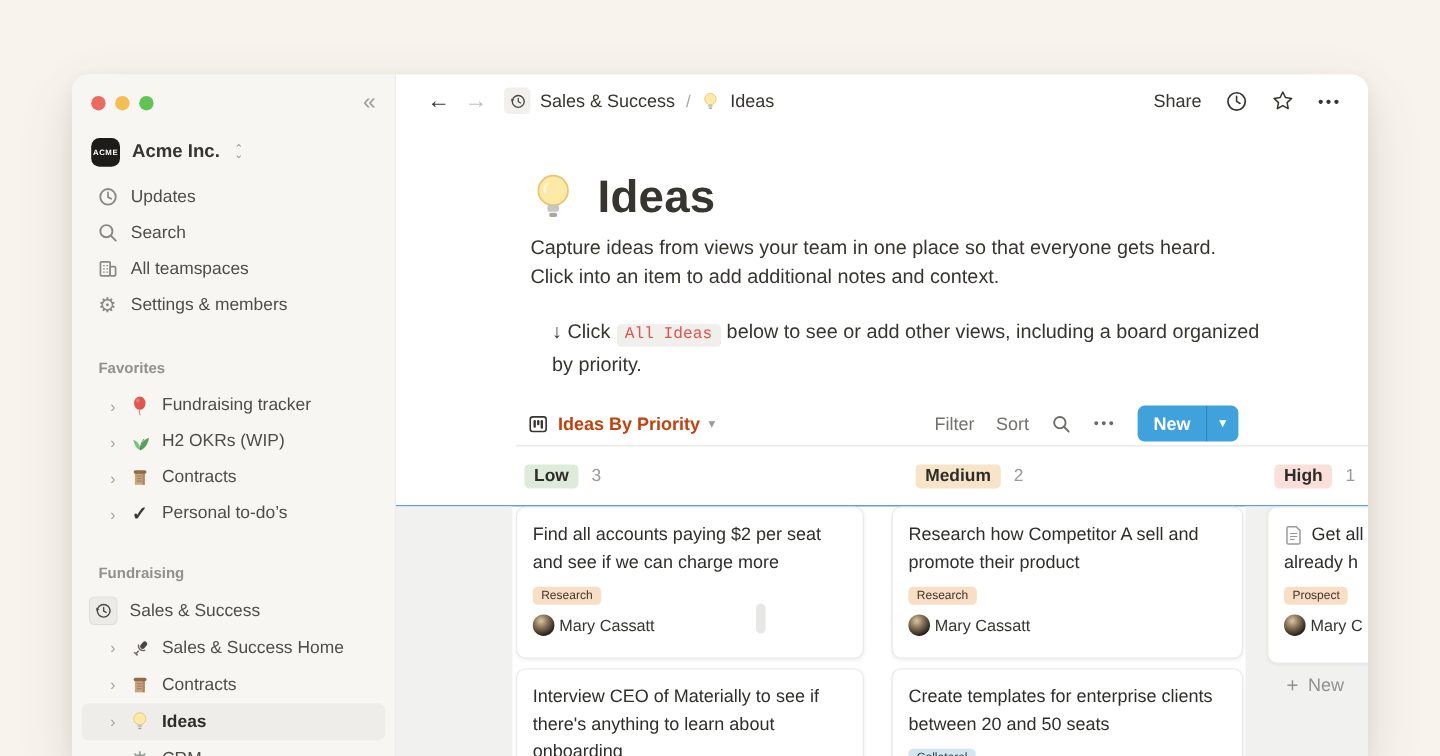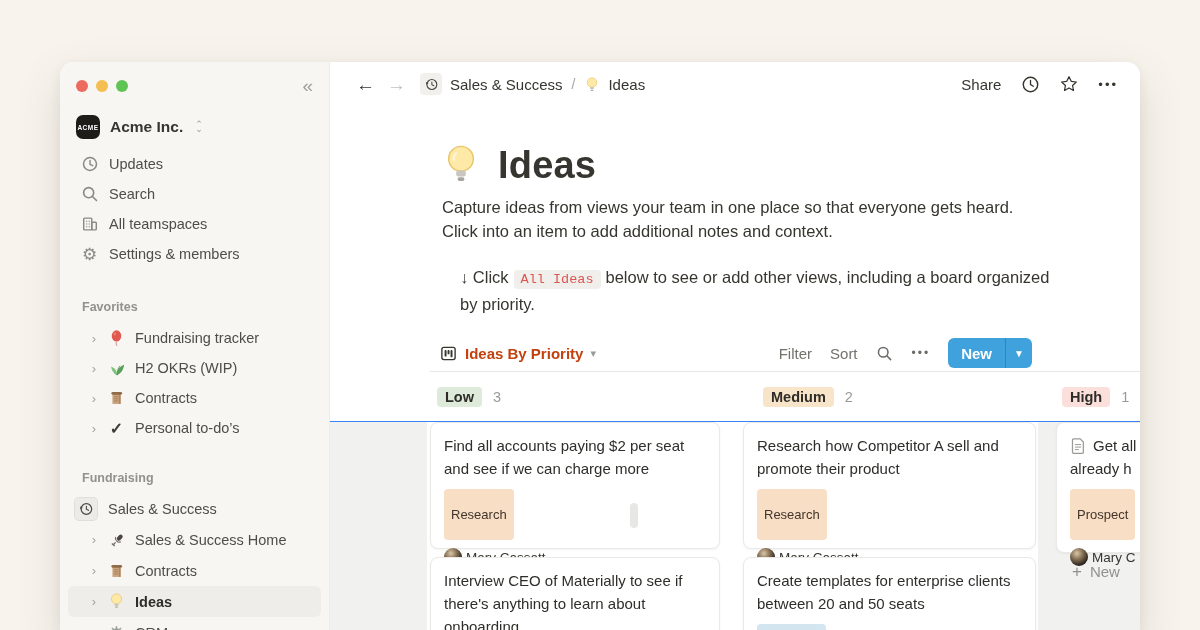--- a/index.html
+++ b/index.html
@@ -92,7 +92,7 @@
         box-shadow:0 1px 3px rgba(15,15,15,.05);padding:11px 13px;cursor:pointer;}
   .card-title{font-size:15px;font-weight:500;line-height:23px;color:#2F2E2B;}
   .card-line{font-size:15px;font-weight:500;line-height:23px;color:#2F2E2B;display:flex;align-items:center;gap:7px;}
-  .tag{display:inline-block;font-size:13px;color:#41342B;border-radius:4px;padding:18px 7px;margin-top:9px;}
+  .tag{display:inline-block;font-size:10px;color:#41342B;border-radius:4px;padding:2px 7px;margin-top:9px;}
   .tag.peach{background:#F8DEC5;}
   .tag.blue{background:#D3E5EF;color:#2B3A44;}
   .person{display:flex;align-items:center;gap:4px;margin-top:8px;}

